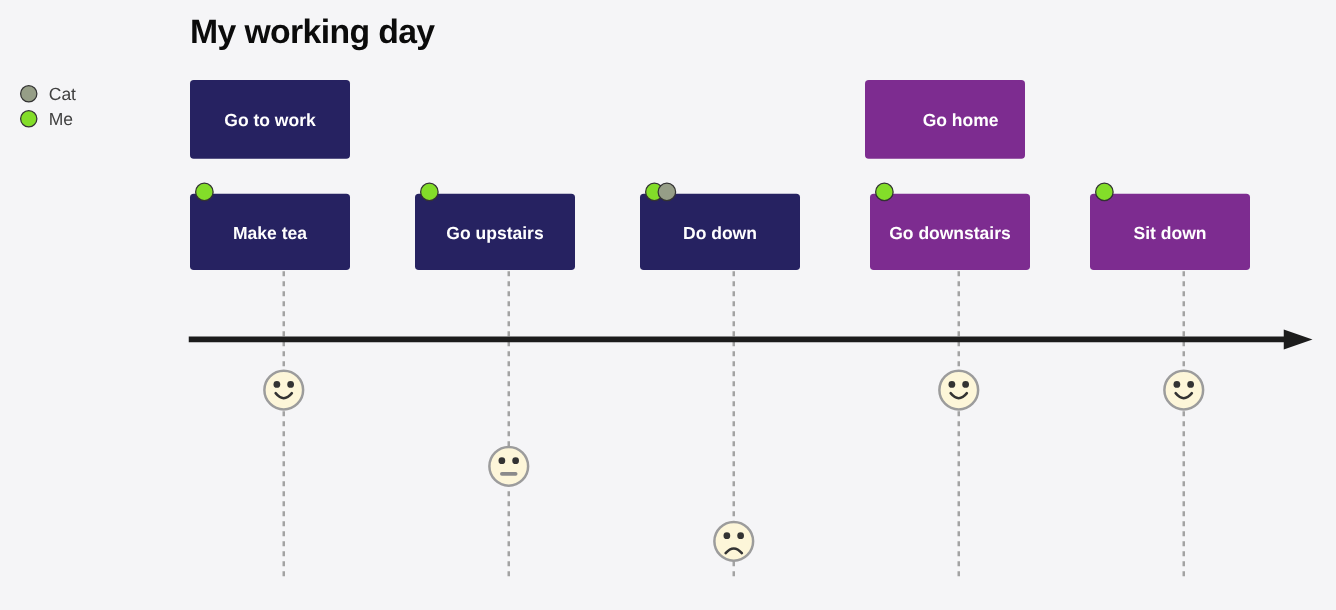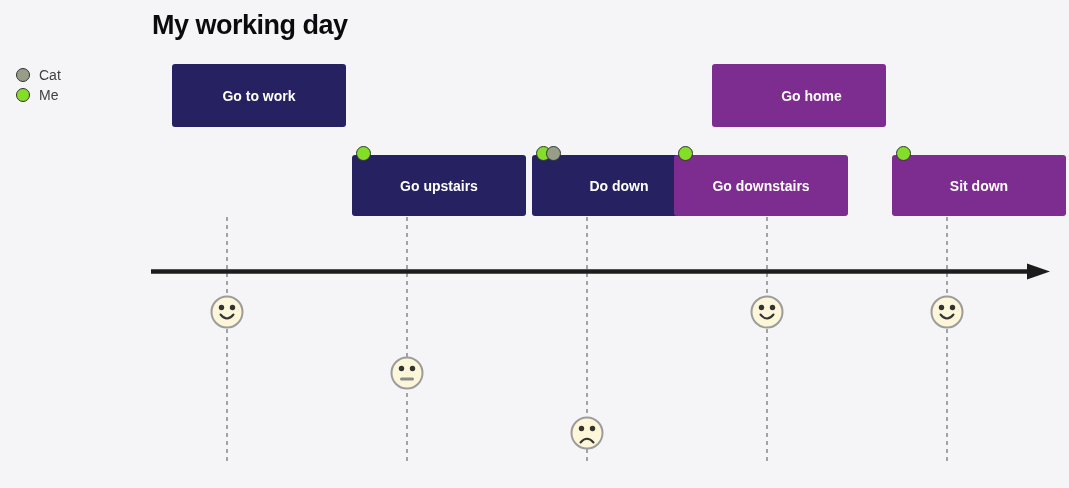--- a/index.html
+++ b/index.html
@@ -45,7 +45,7 @@
   }
   .box {
     position: absolute;
-    width: 174px;
+    width: 128px;
     border-radius: 3px;
     display: flex;
     align-items: center;
@@ -53,7 +53,6 @@
     color: #ffffff;
     font-size: 14px;
     font-weight: bold;
-    margin-left: 20px;
   }
   .section-box { top: 64px; height: 63px; }
   .task-box { top: 155px; height: 61px; }

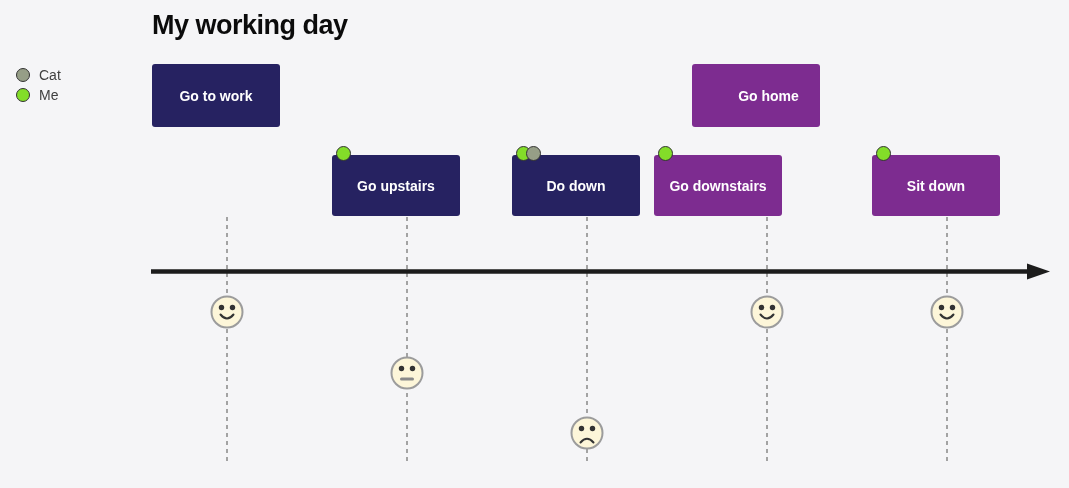--- a/index.html
+++ b/index.html
@@ -149,6 +149,10 @@
     <span>Go home</span>
   </div>
 
+  <div class="box task-box" style="left: 152px; background-color: rgb(38, 34, 97);">
+    <span class="actor-dot dot-a" style="background-color: rgb(131, 221, 41);"></span>
+    <span>Make tea</span>
+  </div>
 
   <div class="box task-box" style="left: 332px; background-color: rgb(38, 34, 97); text-align: center;">
     <span class="actor-dot dot-a" style="background-color: rgb(131, 221, 41);"></span>

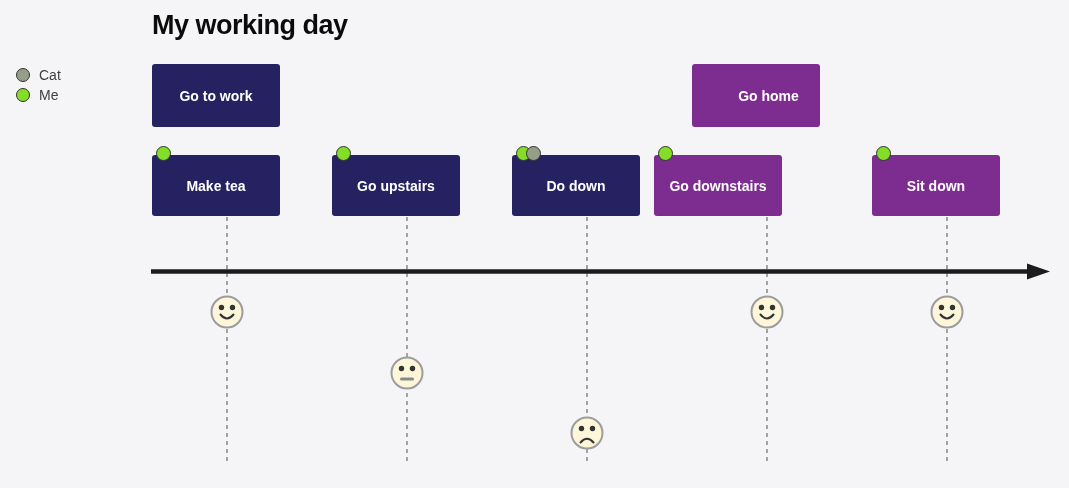--- a/index.html
+++ b/index.html
@@ -165,7 +165,7 @@
     <span>Do down</span>
   </div>
 
-  <div class="box task-box" style="left: 654px; background-color: rgb(125, 44, 144);">
+  <div class="box task-box" style="left: 696px; background-color: rgb(125, 44, 144);">
     <span class="actor-dot dot-a" style="background-color: rgb(131, 221, 41);"></span>
     <span>Go downstairs</span>
   </div>

